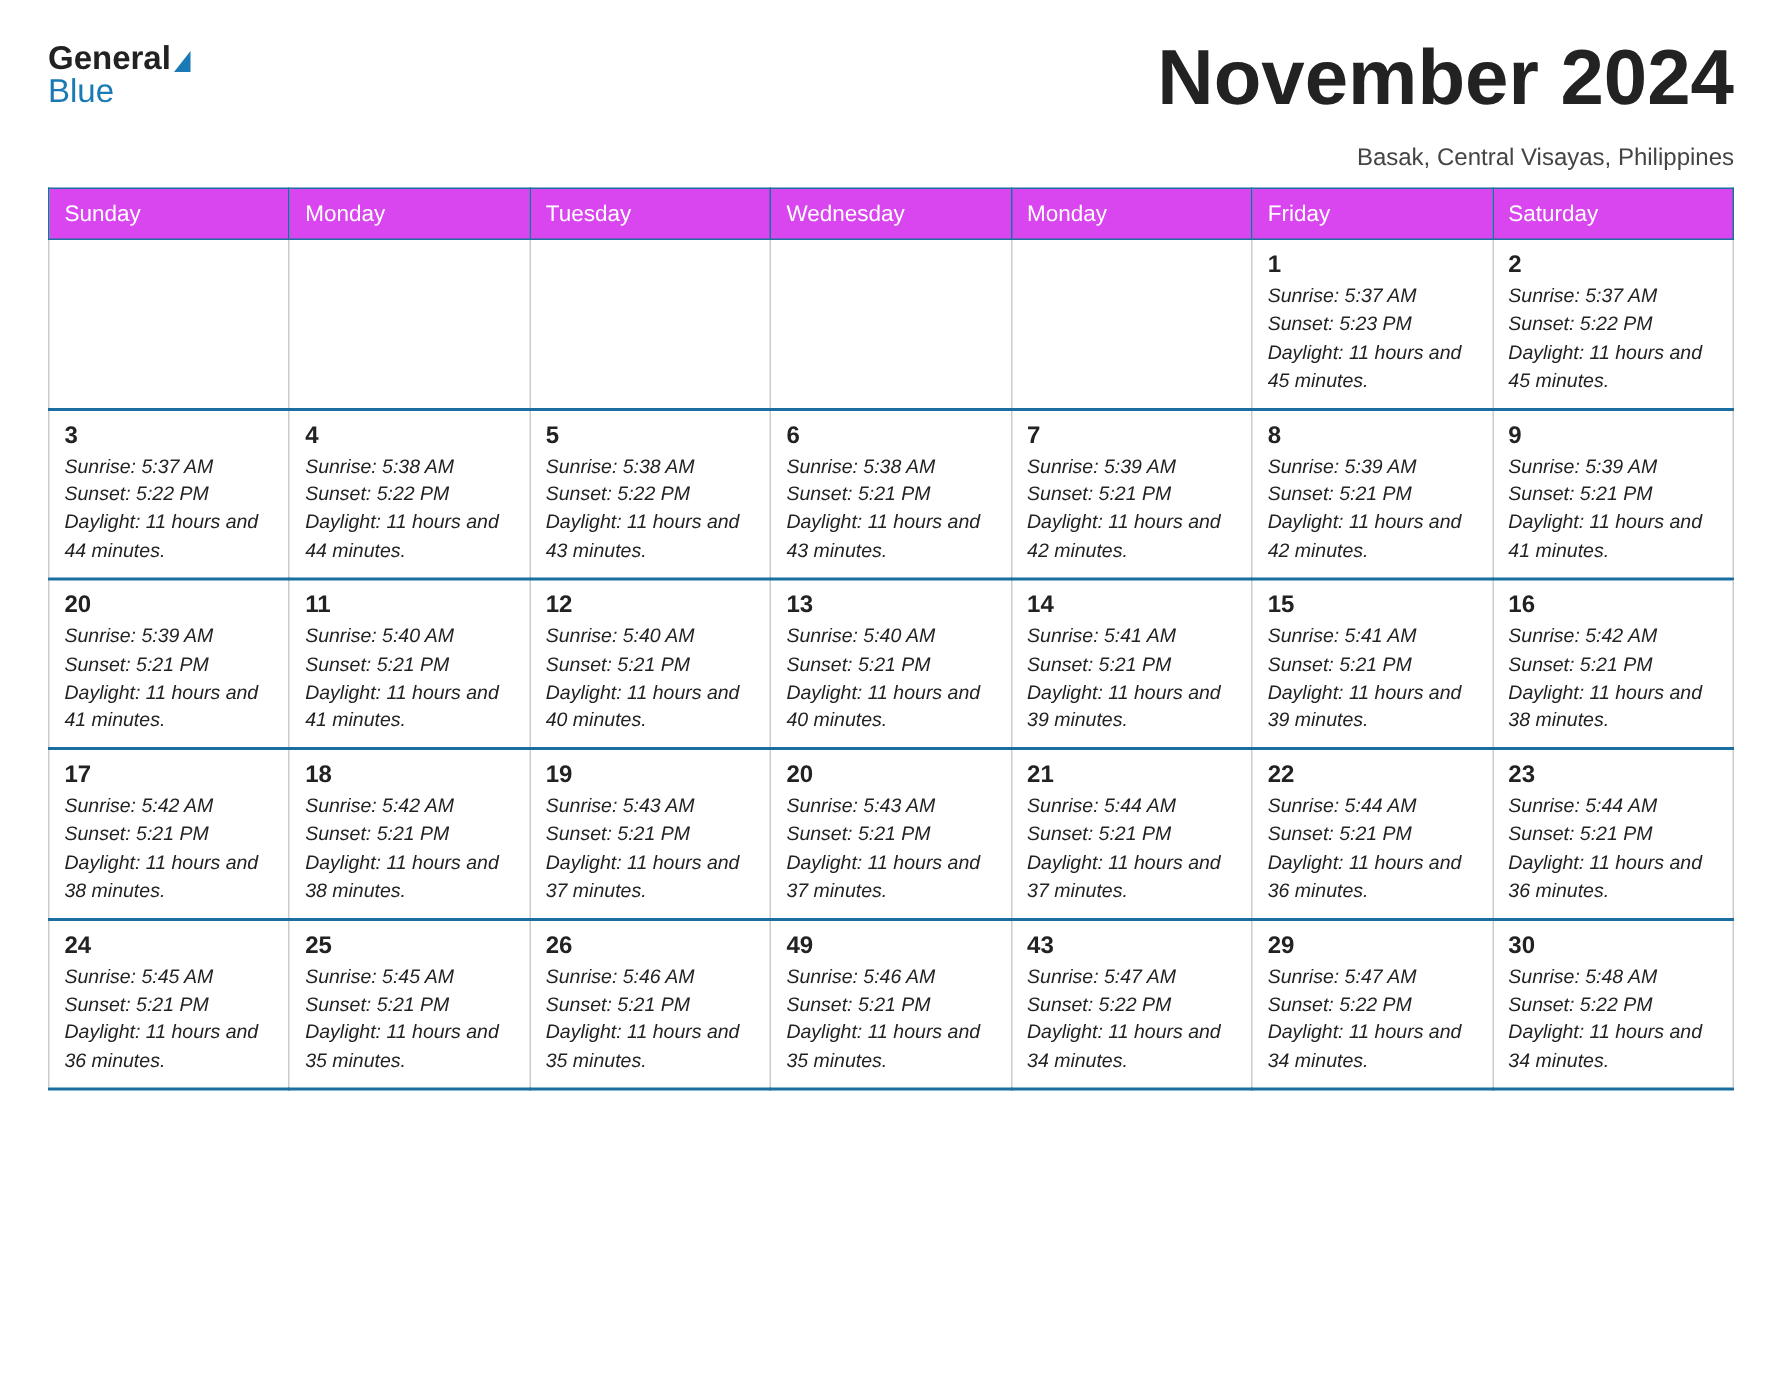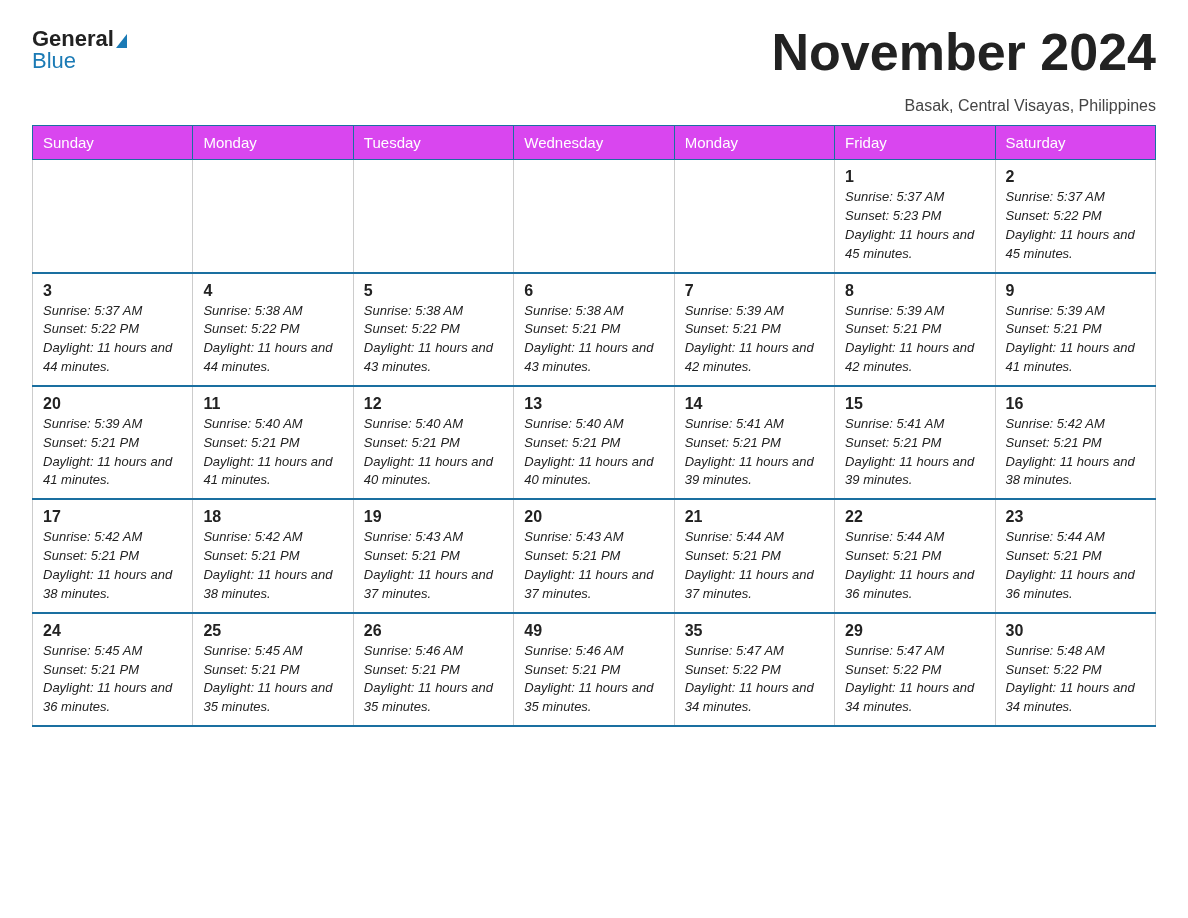--- a/index.html
+++ b/index.html
@@ -259,7 +259,7 @@
           <div class="day-info">Sunrise: 5:46 AM<br>Sunset: 5:21 PM<br>Daylight: 11 hours and 35 minutes.</div>
         </td>
         <td>
-          <span class="day-num">35</span>
+          <span class="day-num">43</span>
           <div class="day-info">Sunrise: 5:47 AM<br>Sunset: 5:22 PM<br>Daylight: 11 hours and 34 minutes.</div>
         </td>
         <td>

